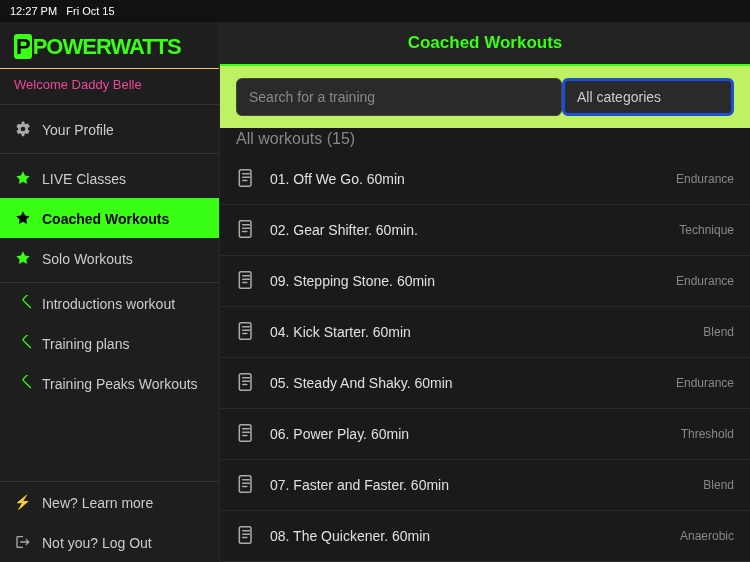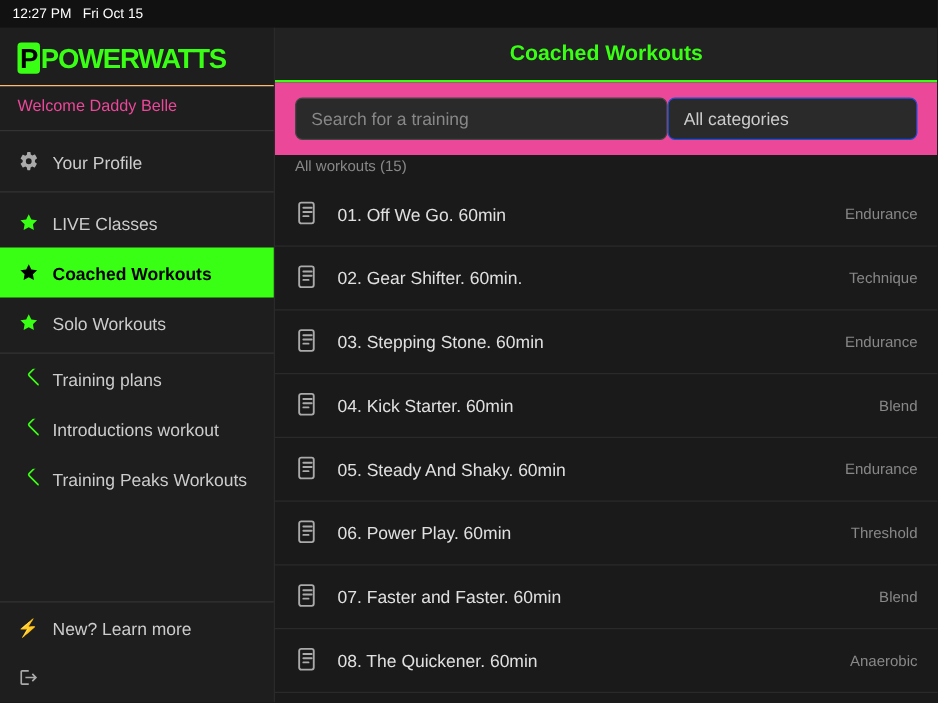--- a/index.html
+++ b/index.html
@@ -141,7 +141,7 @@
     .search-bar {
       display: flex;
       padding: 12px 16px;
-      background: #ec4899;
+      background: #bef264;
     }
     .search-input {
       flex: 1;

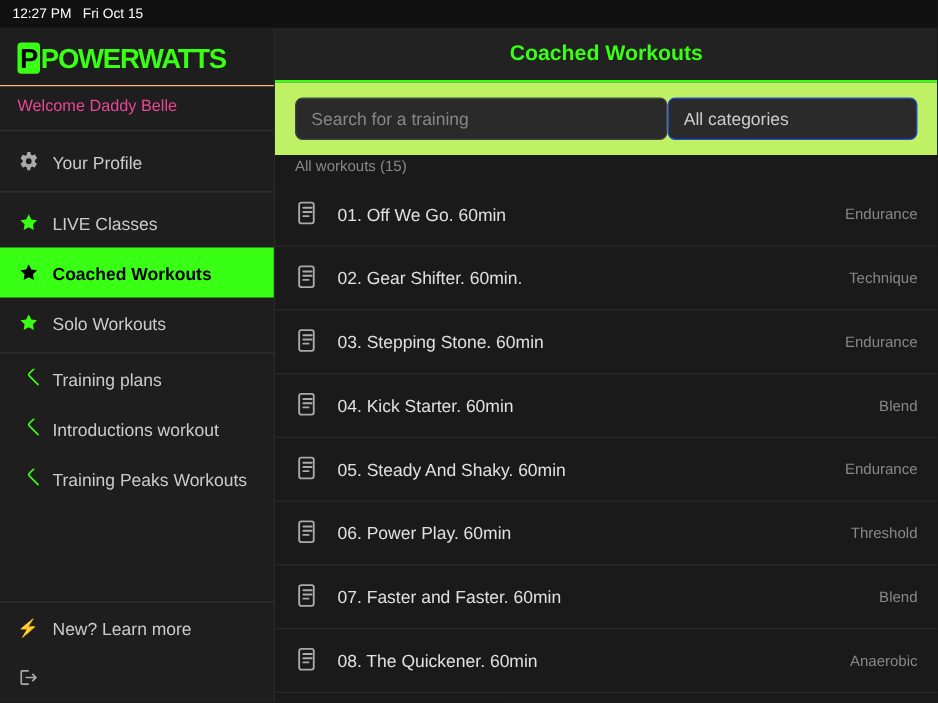--- a/index.html
+++ b/index.html
@@ -155,9 +155,9 @@
     }
     .search-input::placeholder { color: #888; }
     .category-select {
-      width: 200px;
+      width: 172px;
       background: #2a2a2a;
-      border: 1px solid #1d4ed8;
+      border: 3px solid #1d4ed8;
       border-radius: 6px;
       color: #ccc;
       font-size: 14px;

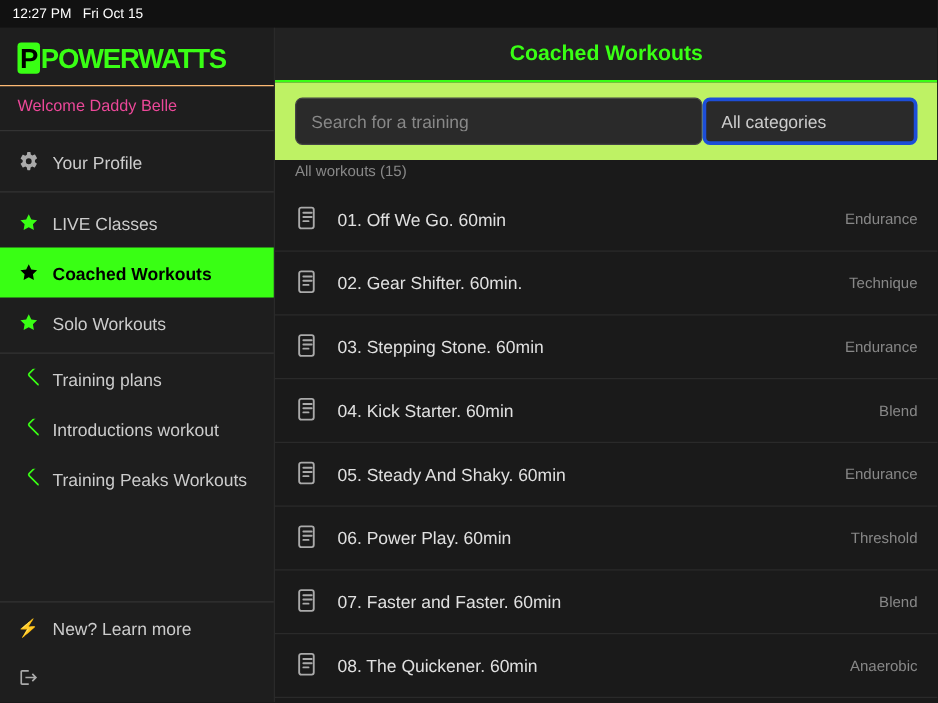--- a/index.html
+++ b/index.html
@@ -169,7 +169,7 @@
 
     .all-workouts-label {
       padding: 2px 16px 6px;
-      font-size: 12px;
+      font-size: 16px;
       color: #888;
     }
 

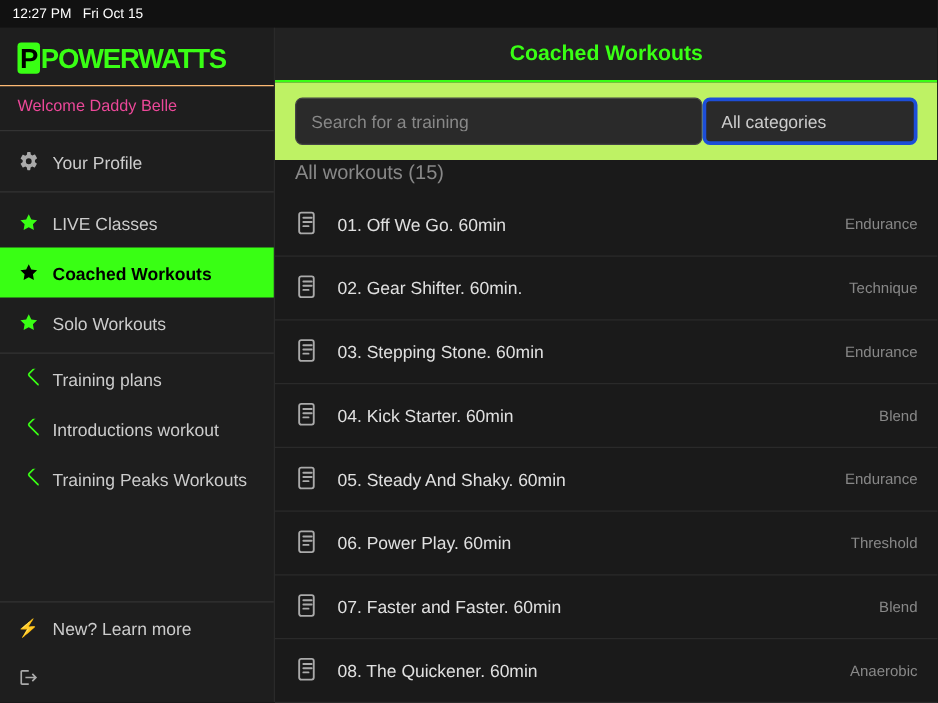--- a/index.html
+++ b/index.html
@@ -370,7 +370,7 @@
           <path d="M8 7h8M8 11h8M8 15h5"></path>
         </svg>
       </span>
-      <span class="workout-name">03. Stepping Stone. 60min</span>
+      <span class="workout-name">09. Stepping Stone. 60min</span>
       <span class="workout-category">Endurance</span>
     </div>
         <div class="workout-item">

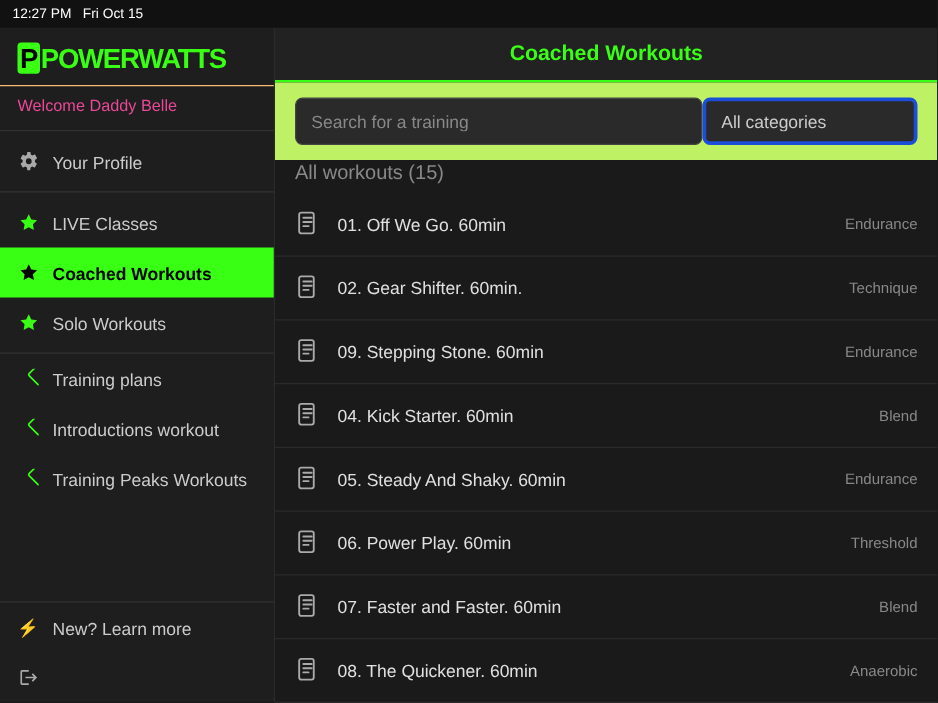--- a/index.html
+++ b/index.html
@@ -285,7 +285,7 @@
             <rect x="3" y="3" width="18" height="18" rx="2" transform="rotate(45 12 12)" style="transform-origin:12px 12px"></rect>
           </svg>
         </span>
-        <span>Training plans</span>
+        <span>Introductions workout</span>
       </div>
 
       <div class="sidebar-item">
@@ -294,7 +294,7 @@
             <rect x="3" y="3" width="18" height="18" rx="2" transform="rotate(45 12 12)" style="transform-origin:12px 12px"></rect>
           </svg>
         </span>
-        <span>Introductions workout</span>
+        <span>Training plans</span>
       </div>
 
       <div class="sidebar-item">

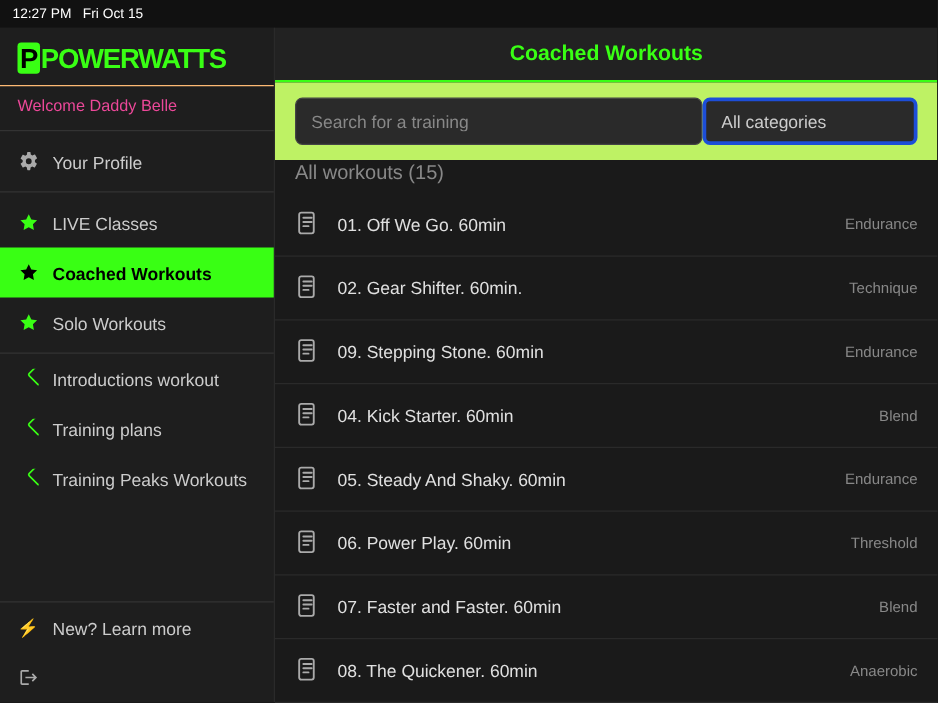--- a/index.html
+++ b/index.html
@@ -318,6 +318,7 @@
             <path d="M17 7l-1.41 1.41L18.17 11H8v2h10.17l-2.58 2.58L17 17l5-5-5-5zM4 5h8V3H4c-1.1 0-2 .9-2 2v14c0 1.1.9 2 2 2h8v-2H4V5z"></path>
           </svg>
         </span>
+        <span>Not you? Log Out</span>
       </div>
     </div>
   </div>

